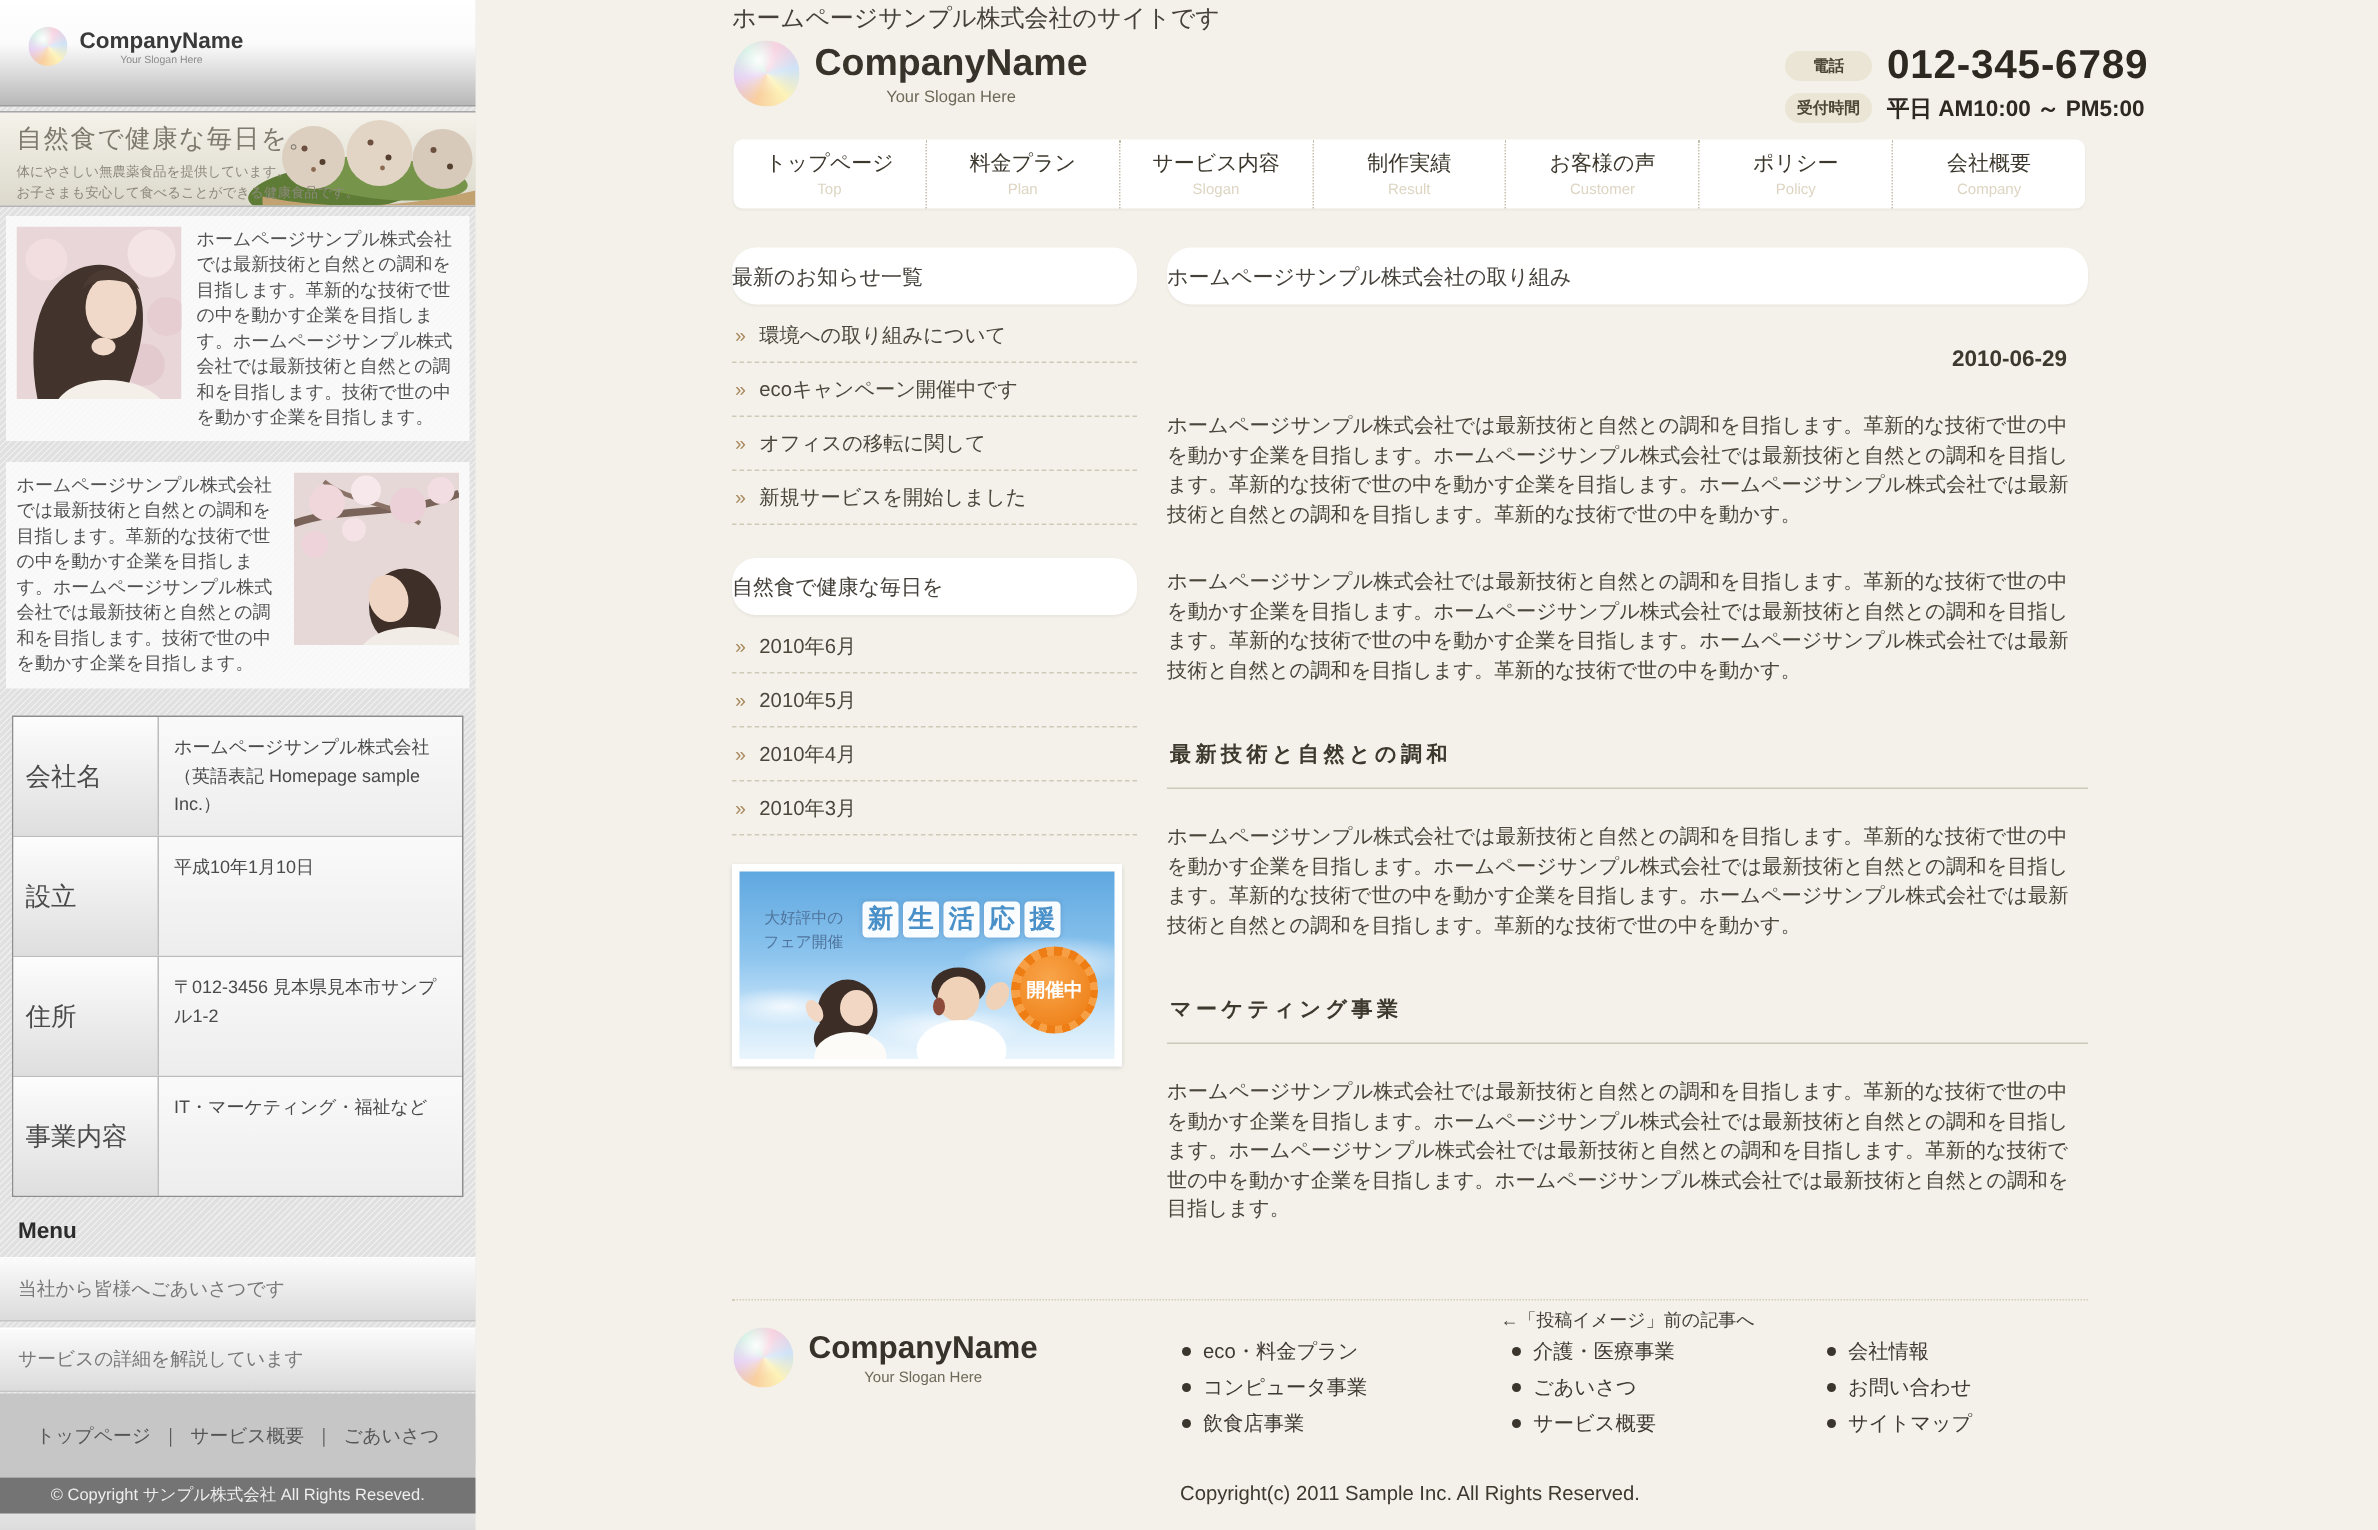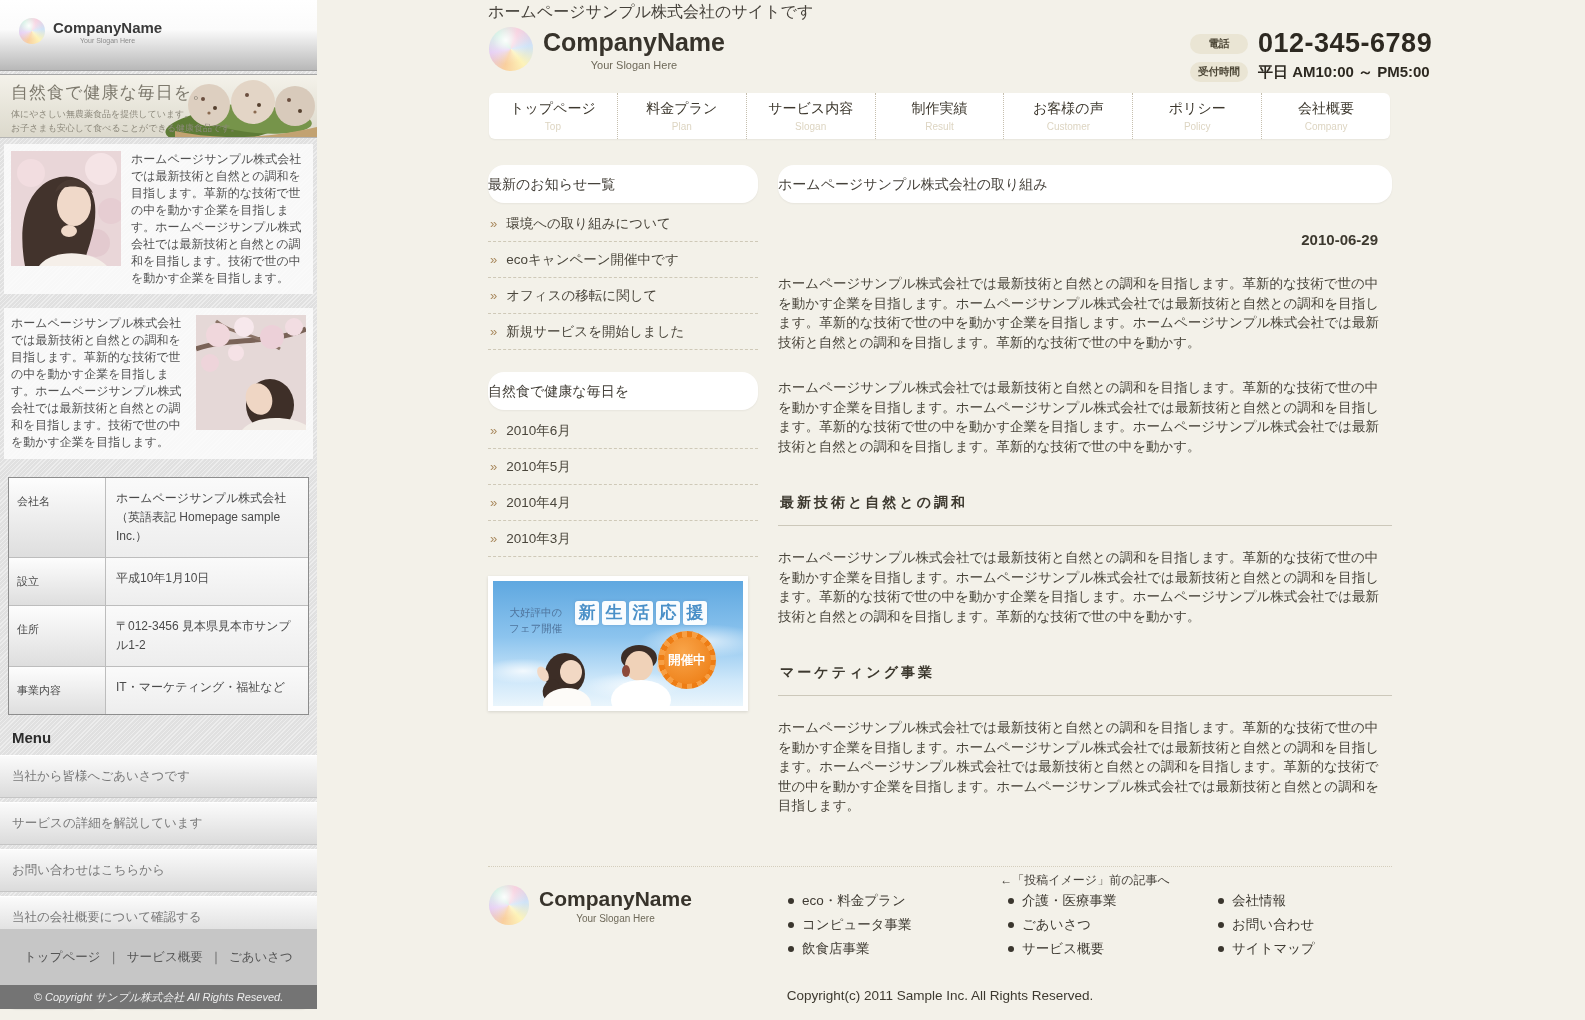--- a/index.html
+++ b/index.html
@@ -37,7 +37,7 @@
   .sb-table{margin:18px 8px 0;border:1px solid #8d8d8d;background:#f0f0f0;}
   .sb-row{display:flex;border-bottom:1px solid #bdbdbd;}
   .sb-row:last-child{border-bottom:none;}
-  .sb-th{width:80px;flex:none;padding:16px 8px;font-size:11px;color:#4a4a4a;background:linear-gradient(180deg,#fdfdfd,#dedede);border-right:1px solid #bdbdbd;}
+  .sb-th{width:80px;flex:none;padding:28px 8px;font-size:17px;color:#4a4a4a;background:linear-gradient(180deg,#fdfdfd,#dedede);border-right:1px solid #bdbdbd;}
   .sb-td{flex:1;padding:11px 10px;font-size:12px;color:#4a4a4a;background:linear-gradient(180deg,#fafafa,#ededed);white-space:pre-line;line-height:1.6;}
   .sb-heading{margin:14px 0 9px;padding-left:12px;font-size:15px;font-weight:bold;color:#2c2c2c;}
   .sb-menu-item{height:41px;margin-bottom:4px;background:linear-gradient(180deg,#fbfbfb,#dbdbdb);border-top:1px solid #ffffff;border-bottom:1px solid #c5c5c5;line-height:41px;padding-left:12px;font-size:12.5px;color:#787878;cursor:pointer;}

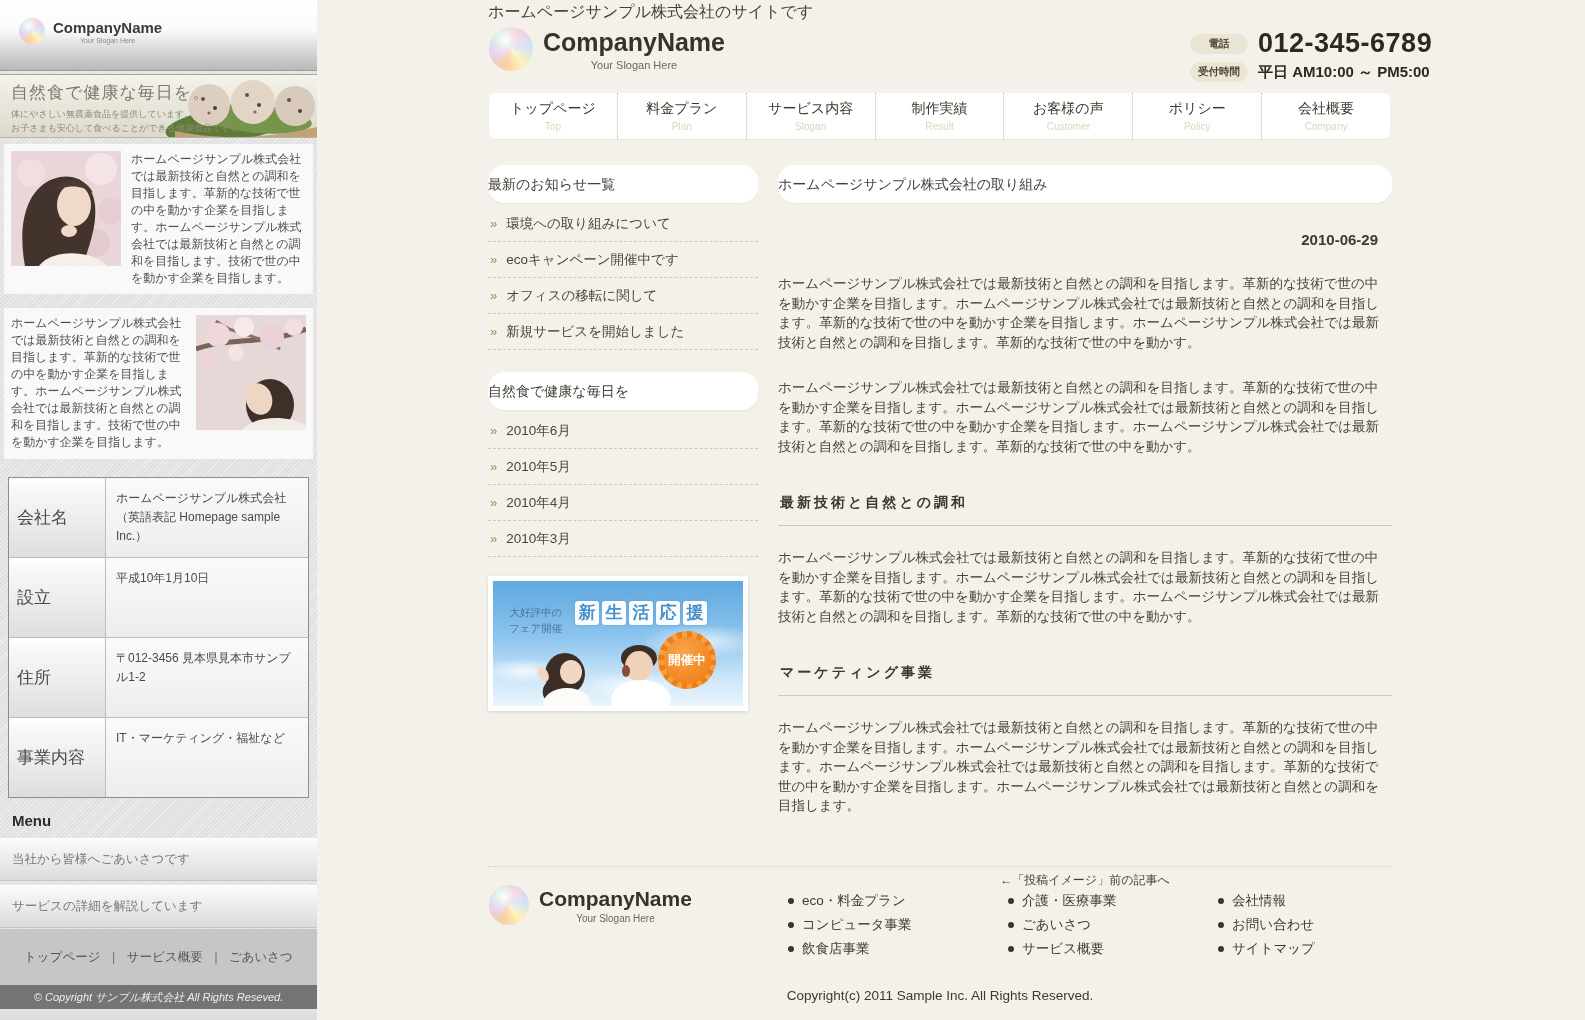--- a/index.html
+++ b/index.html
@@ -80,7 +80,7 @@
   .ad-tagline{position:absolute;left:16px;top:24px;font-size:10.5px;color:#4f749c;line-height:1.5;text-align:right;z-index:2;}
   .ad-chars{position:absolute;left:82px;top:20px;display:flex;gap:3px;z-index:2;}
   .ad-char{width:24px;height:24px;background:rgba(255,255,255,.96);border-radius:3px;color:#4a90c8;font-size:17px;font-weight:bold;text-align:center;line-height:24px;box-shadow:0 0 3px rgba(90,140,190,.55);}
-  .ad-burst{position:absolute;right:27px;top:50px;width:58px;height:58px;border-radius:50%;
+  .ad-burst{position:absolute;right:11px;top:50px;width:58px;height:58px;border-radius:50%;
     background:repeating-conic-gradient(from 0deg,#ee7d14 0deg 11.25deg,#f79f44 11.25deg 22.5deg);
     display:flex;align-items:center;justify-content:center;z-index:3;}
   .ad-burst-inner{width:47px;height:47px;border-radius:50%;background:radial-gradient(circle at 40% 33%,#f9a54a,#ec7a10);color:#fff;font-size:12.5px;font-weight:bold;text-align:center;line-height:47px;}

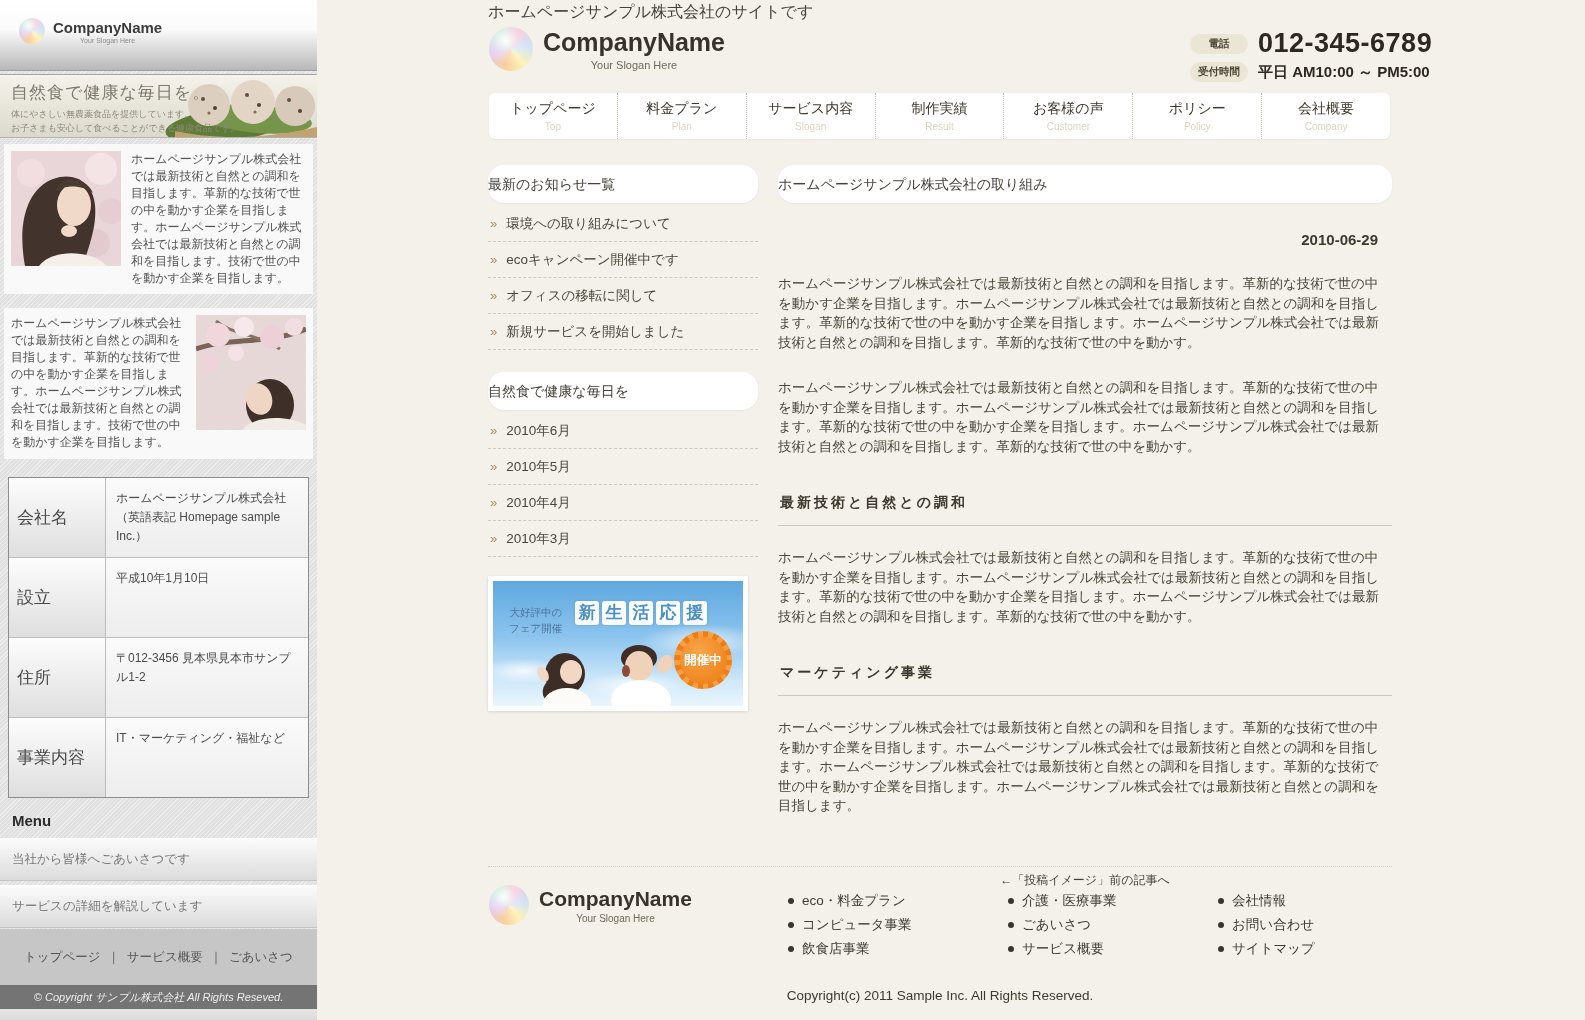--- a/index.html
+++ b/index.html
@@ -45,7 +45,7 @@
   .sb-btn{flex:1;height:29px;border-radius:14px;background:linear-gradient(180deg,#ffffff,#d2d2d2);border:1px solid #c1c1c1;box-shadow:0 1px 2px rgba(0,0,0,.2);font-size:12px;color:#666;text-align:center;line-height:27px;cursor:pointer;box-sizing:border-box;}
   .sb-links{position:absolute;left:0;bottom:24px;width:317px;height:56px;background:#c6c6c6;display:flex;align-items:center;justify-content:center;gap:7px;font-size:12.5px;color:#555;}
   .sb-links .lnk{cursor:pointer;}
-  .sb-copy{position:absolute;left:0;bottom:0;width:317px;height:24px;background:#747474;color:#eeeeee;font-size:11px;text-align:center;line-height:24px;font-style:italic;}
+  .sb-copy{position:absolute;left:0;bottom:0;width:317px;height:24px;background:#747474;color:#eeeeee;font-size:11px;text-align:center;line-height:24px;}
   
   .main{position:absolute;left:317px;top:0;width:1268px;height:1020px;}
   .site-note{position:absolute;left:171px;top:2px;font-size:16px;color:#45413a;}

